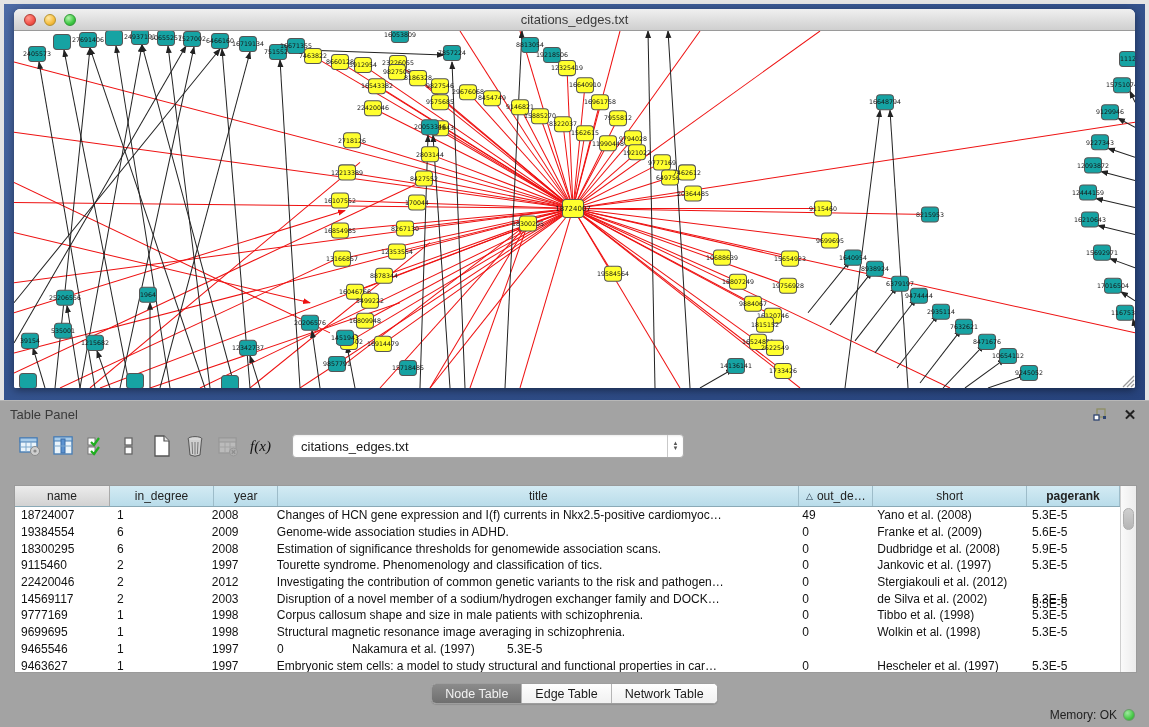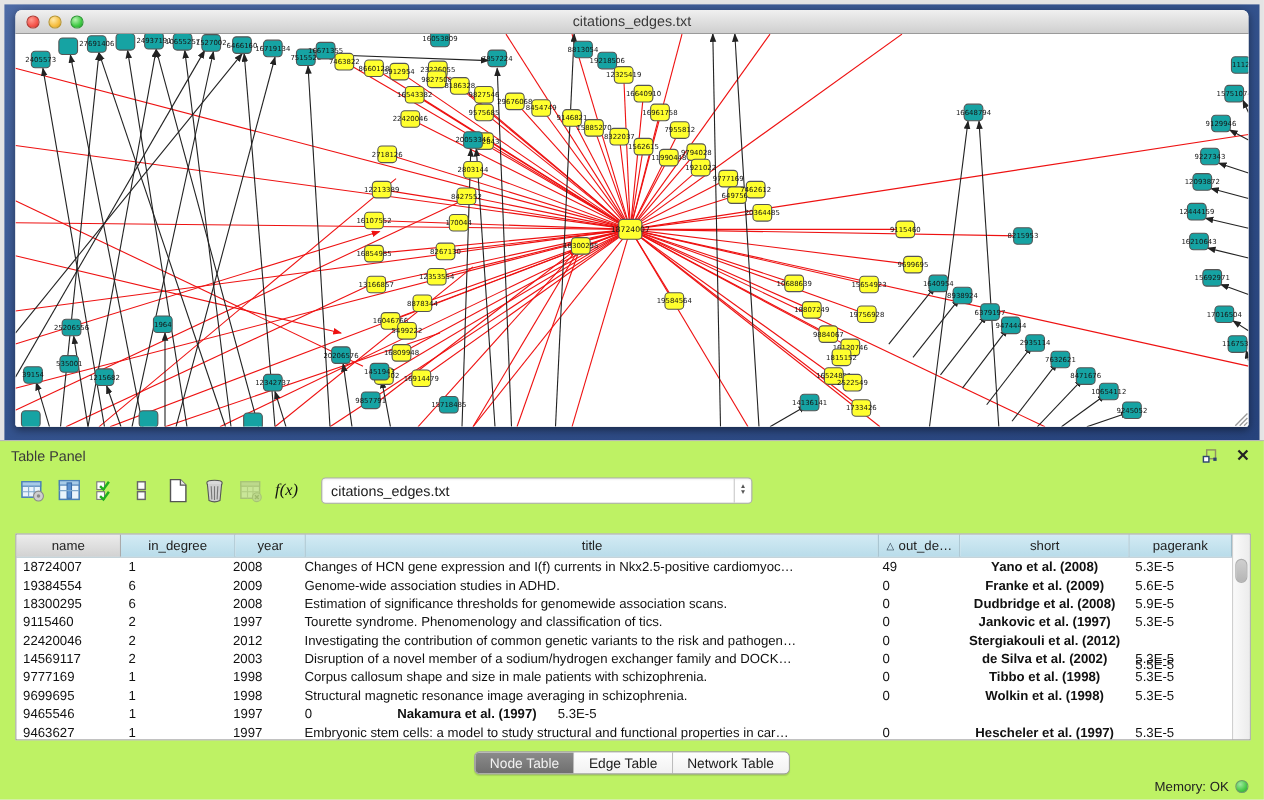--- a/index.html
+++ b/index.html
@@ -25,7 +25,7 @@
   #netsvg { position:absolute; left:0; top:0; width:100%; height:100%; }
 
   
-  #panel { position:absolute; left:0; top:400px; width:1149px; height:327px; background:#bef264;
+  #panel { position:absolute; left:0; top:400px; width:1149px; height:327px; background:#a3a3a3;
            border-top:1px solid #b8b8b8; }
   #panel-header { height:27px; display:flex; align-items:center; padding:0 10px; }
   #panel-title { font-size:13px; color:#3a3a3a; flex:1; }

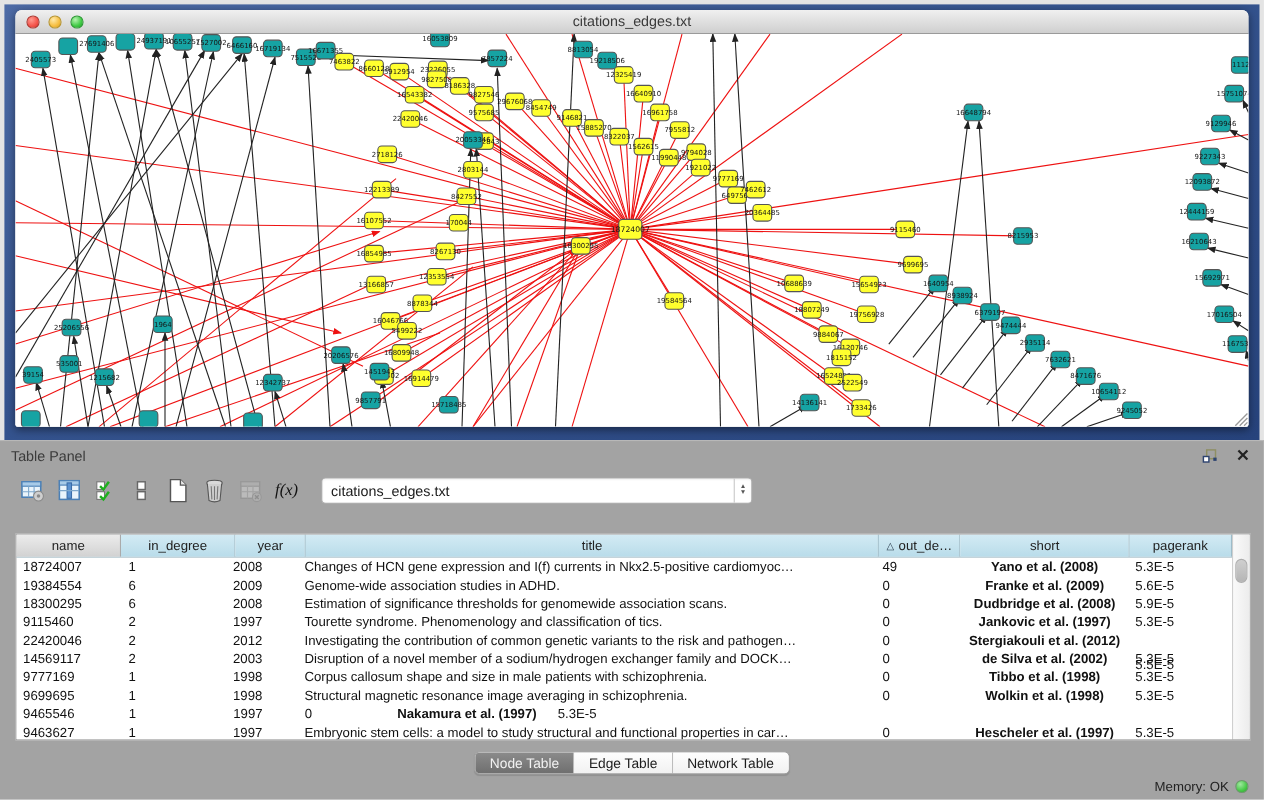--- a/index.html
+++ b/index.html
@@ -789,7 +789,7 @@
           <div class="th" style="width: 155px;">
             <span>short</span>
           </div>
-          <div class="th" style="width: 94px;">
+          <div class="th" style="width: 94px; font-weight: bold;">
             <span>pagerank</span>
           </div>
         </div>

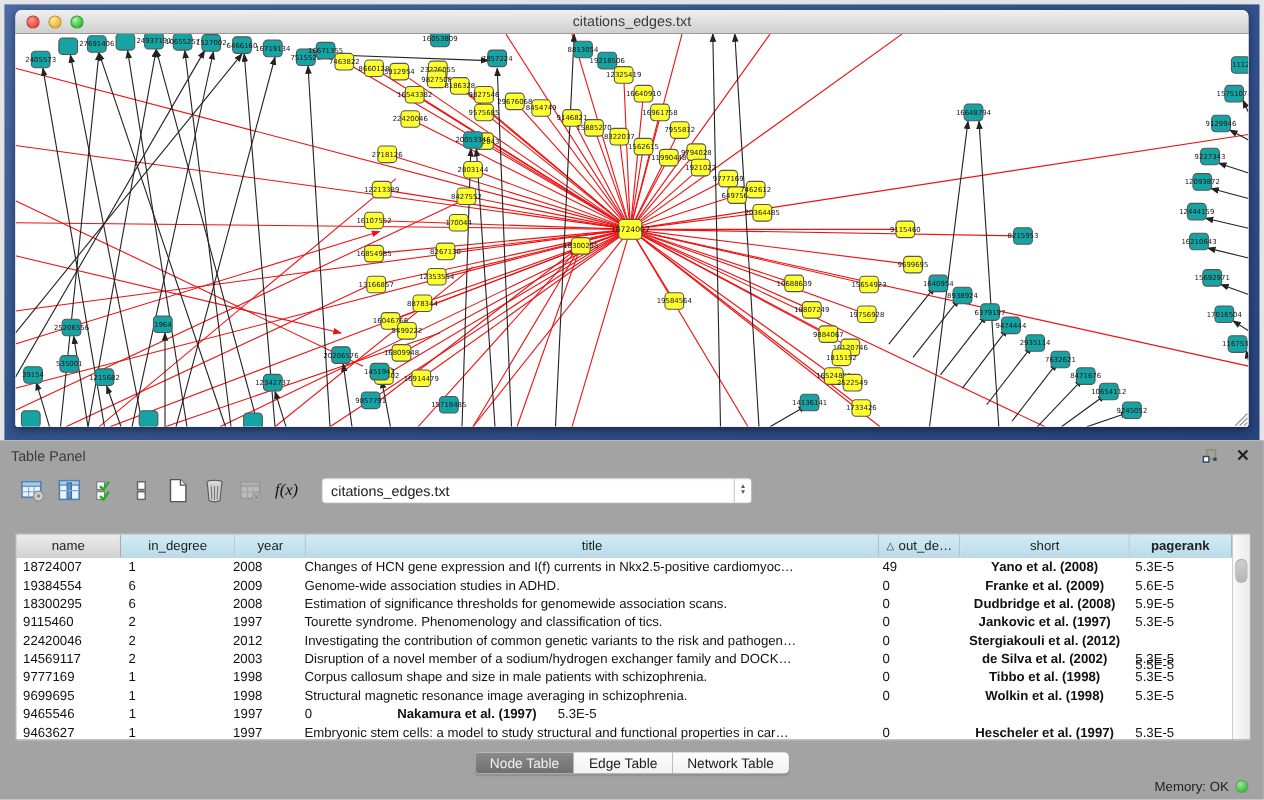--- a/index.html
+++ b/index.html
@@ -55,7 +55,7 @@
   #tbody { flex:1; }
   .tr { height:16.7px; display:flex; align-items:center; background:#fff; }
   .td { font-size:12px; color:#111; padding:0 4px 0 6px; white-space:nowrap; overflow:hidden; }
-  .td.center { text-align:center;font-weight:bold; }
+  .td.center { text-align:left; }
   #vscroll { flex:0 0 16px; background:linear-gradient(90deg,#fafafa,#ececec); border-left:1px solid #cfcfcf; position:relative; }
   #vthumb { position:absolute; left:2px; top:22px; width:11px; height:22px; border-radius:6px;
             background:linear-gradient(#cfcfcf,#b5b5b5); border:1px solid #adadad; }

